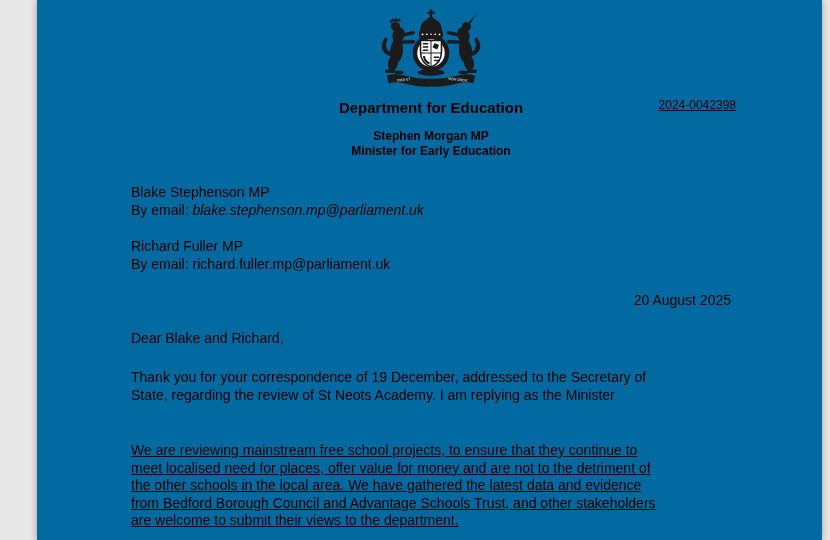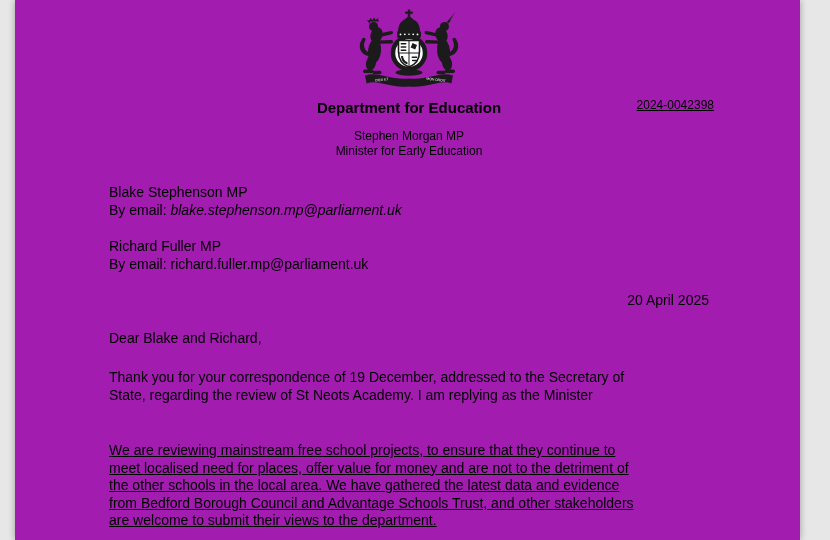--- a/index.html
+++ b/index.html
@@ -19,11 +19,11 @@
   }
   .page {
     position: absolute;
-    left: 15px;
+    left: 37px;
     top: 0;
     width: 785px;
     height: 540px;
-    background: #a21caf;
+    background: #0369a1;
     box-shadow: 0 0 7px rgba(0,0,0,0.33);
   }
   .letter {

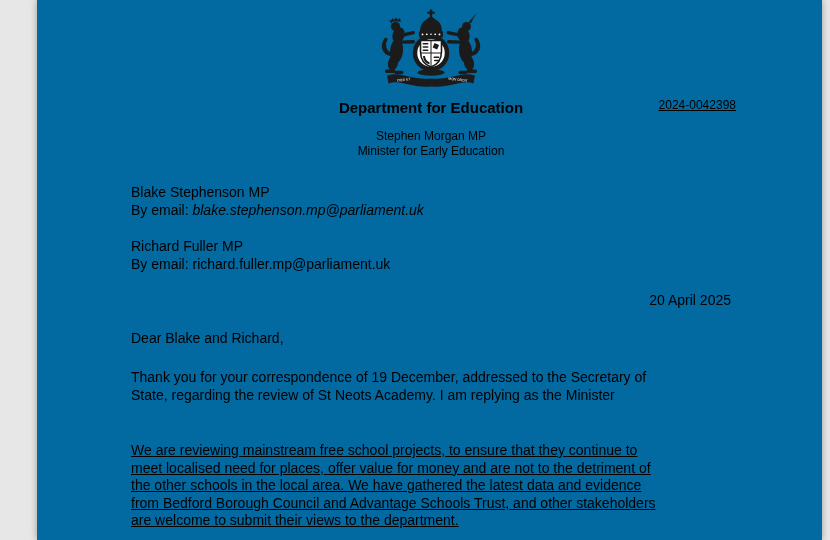--- a/index.html
+++ b/index.html
@@ -66,7 +66,7 @@
     width: 100%;
     text-align: center;
     font-size: 12px;
-    font-weight: normal;
+    font-weight: bold;
     line-height: 14.5px;
   }
   .recipient {

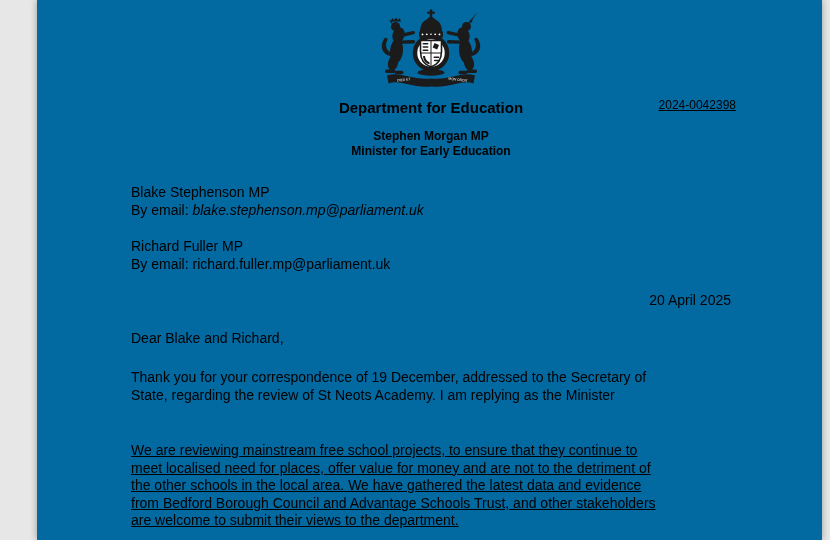--- a/index.html
+++ b/index.html
@@ -207,7 +207,7 @@
         </div>
       </div>
 
-      <div class="letter-date">20 April 2025</div>
+      <div class="letter-date">20 August 2025</div>
 
       <div class="salutation">Dear Blake and Richard,</div>
 

